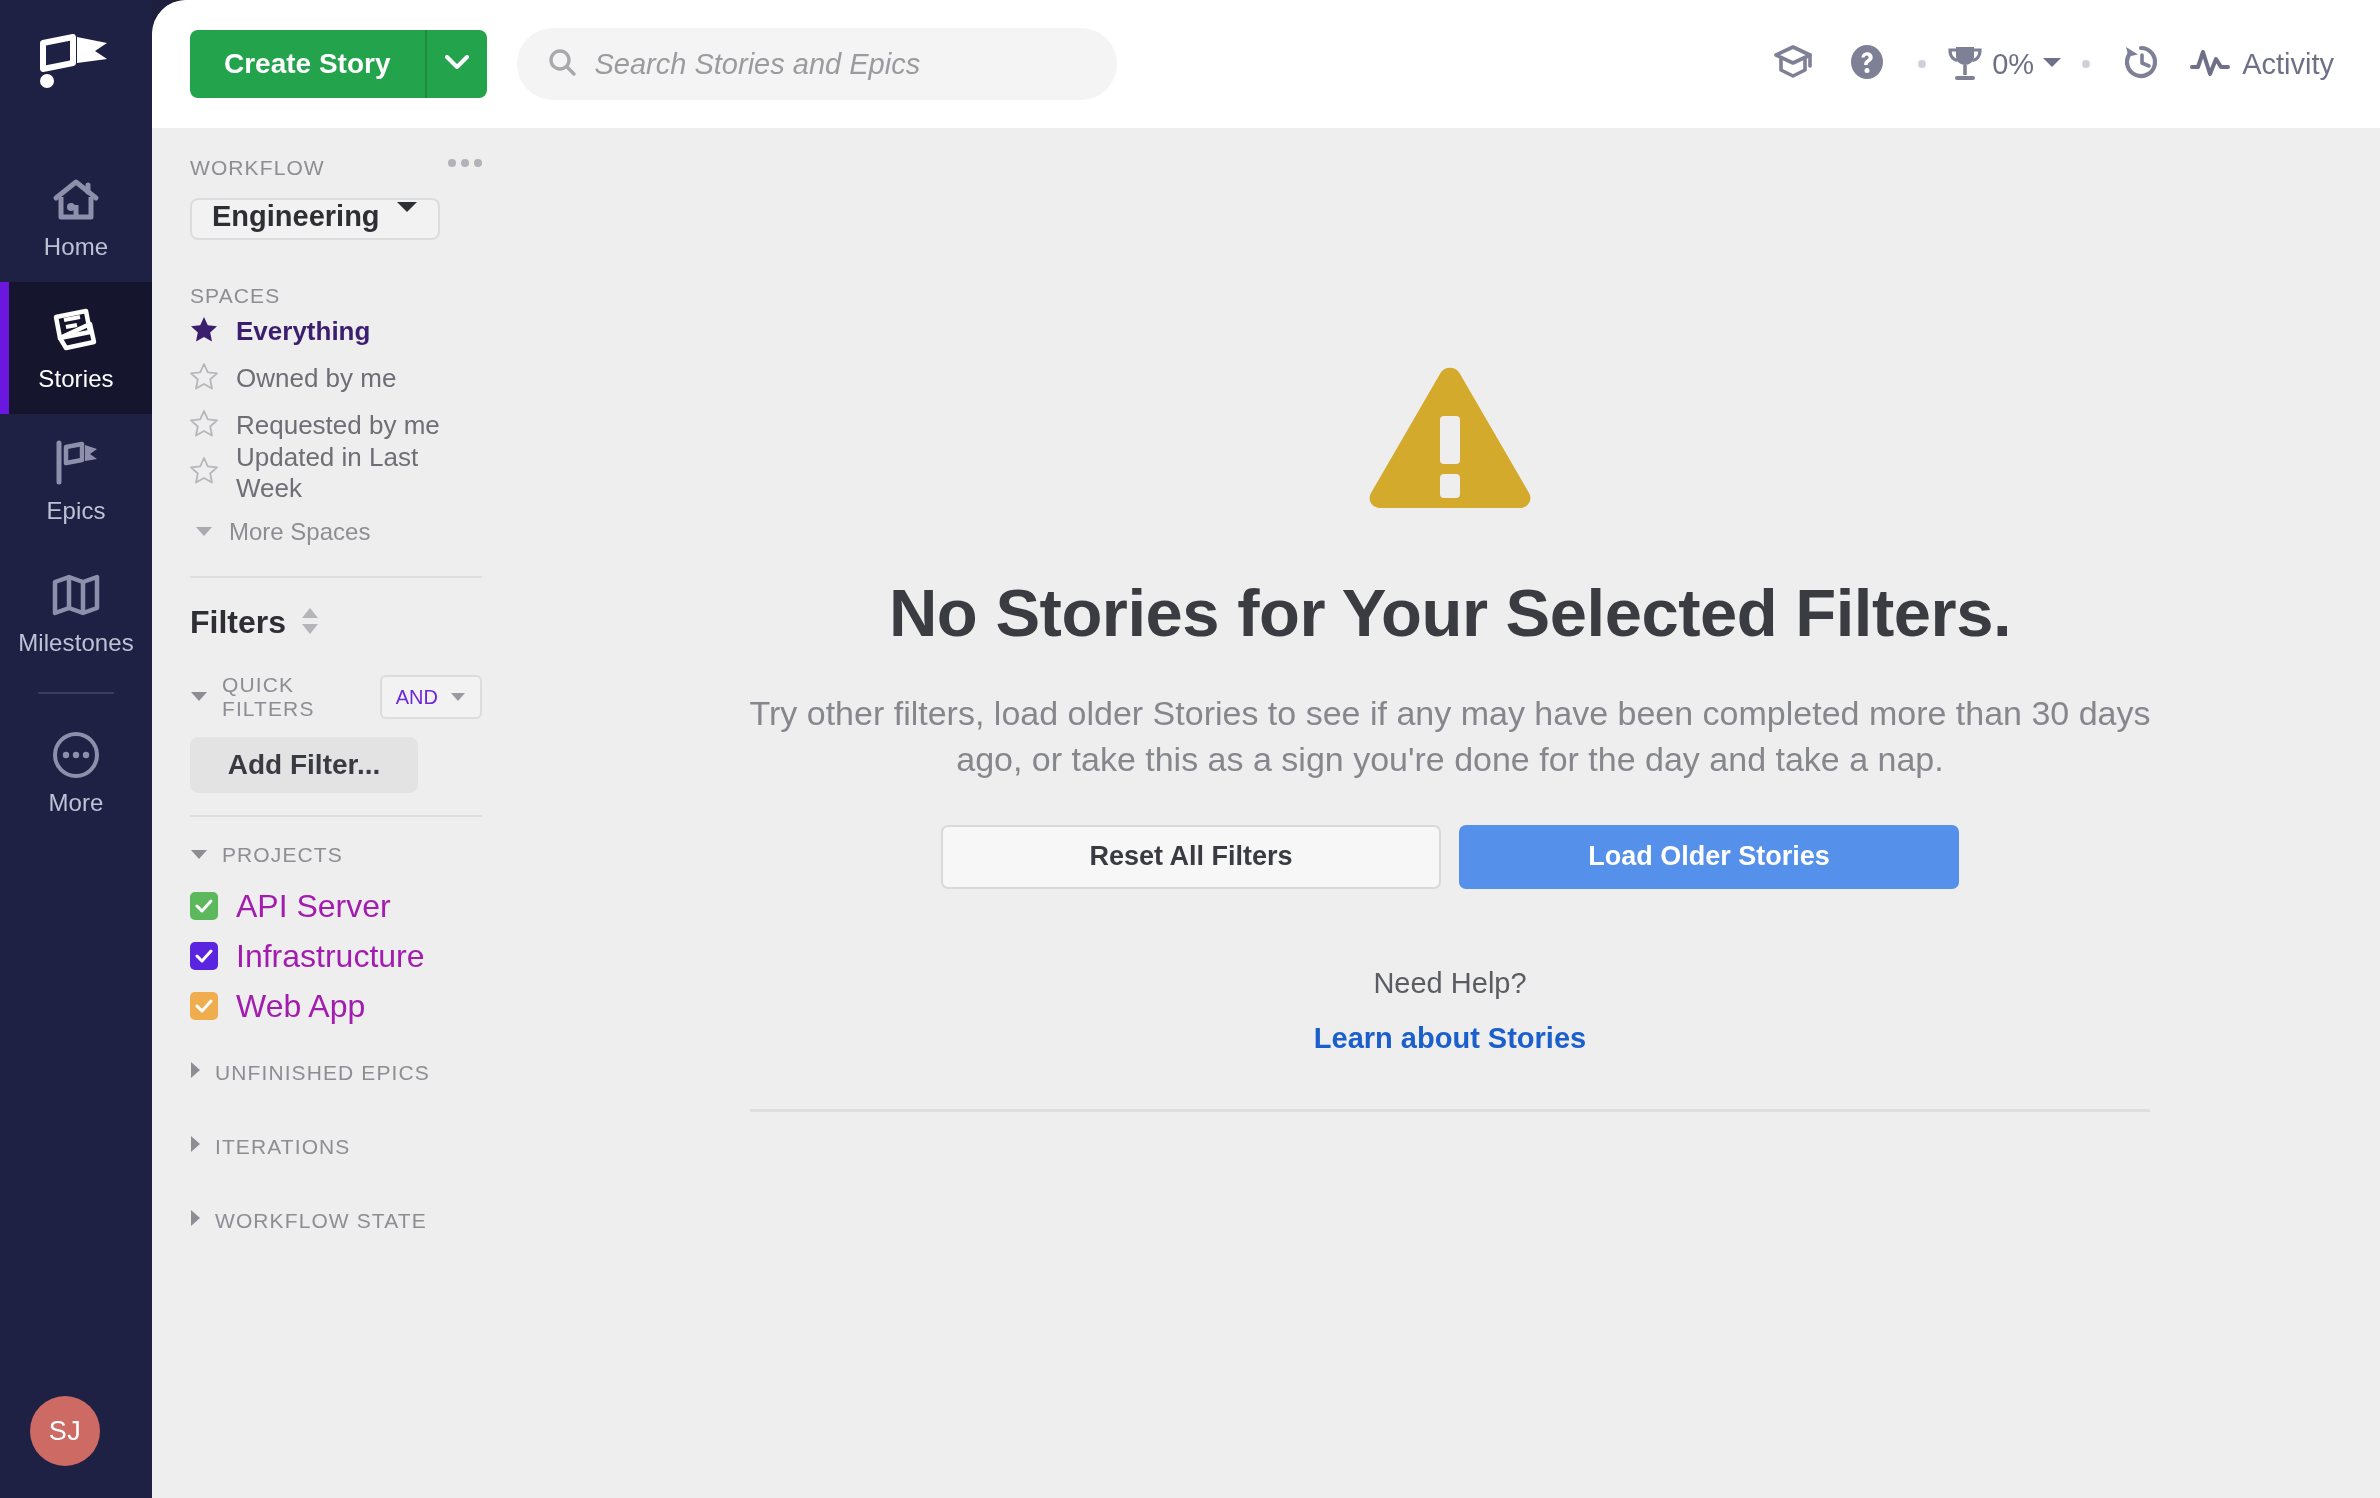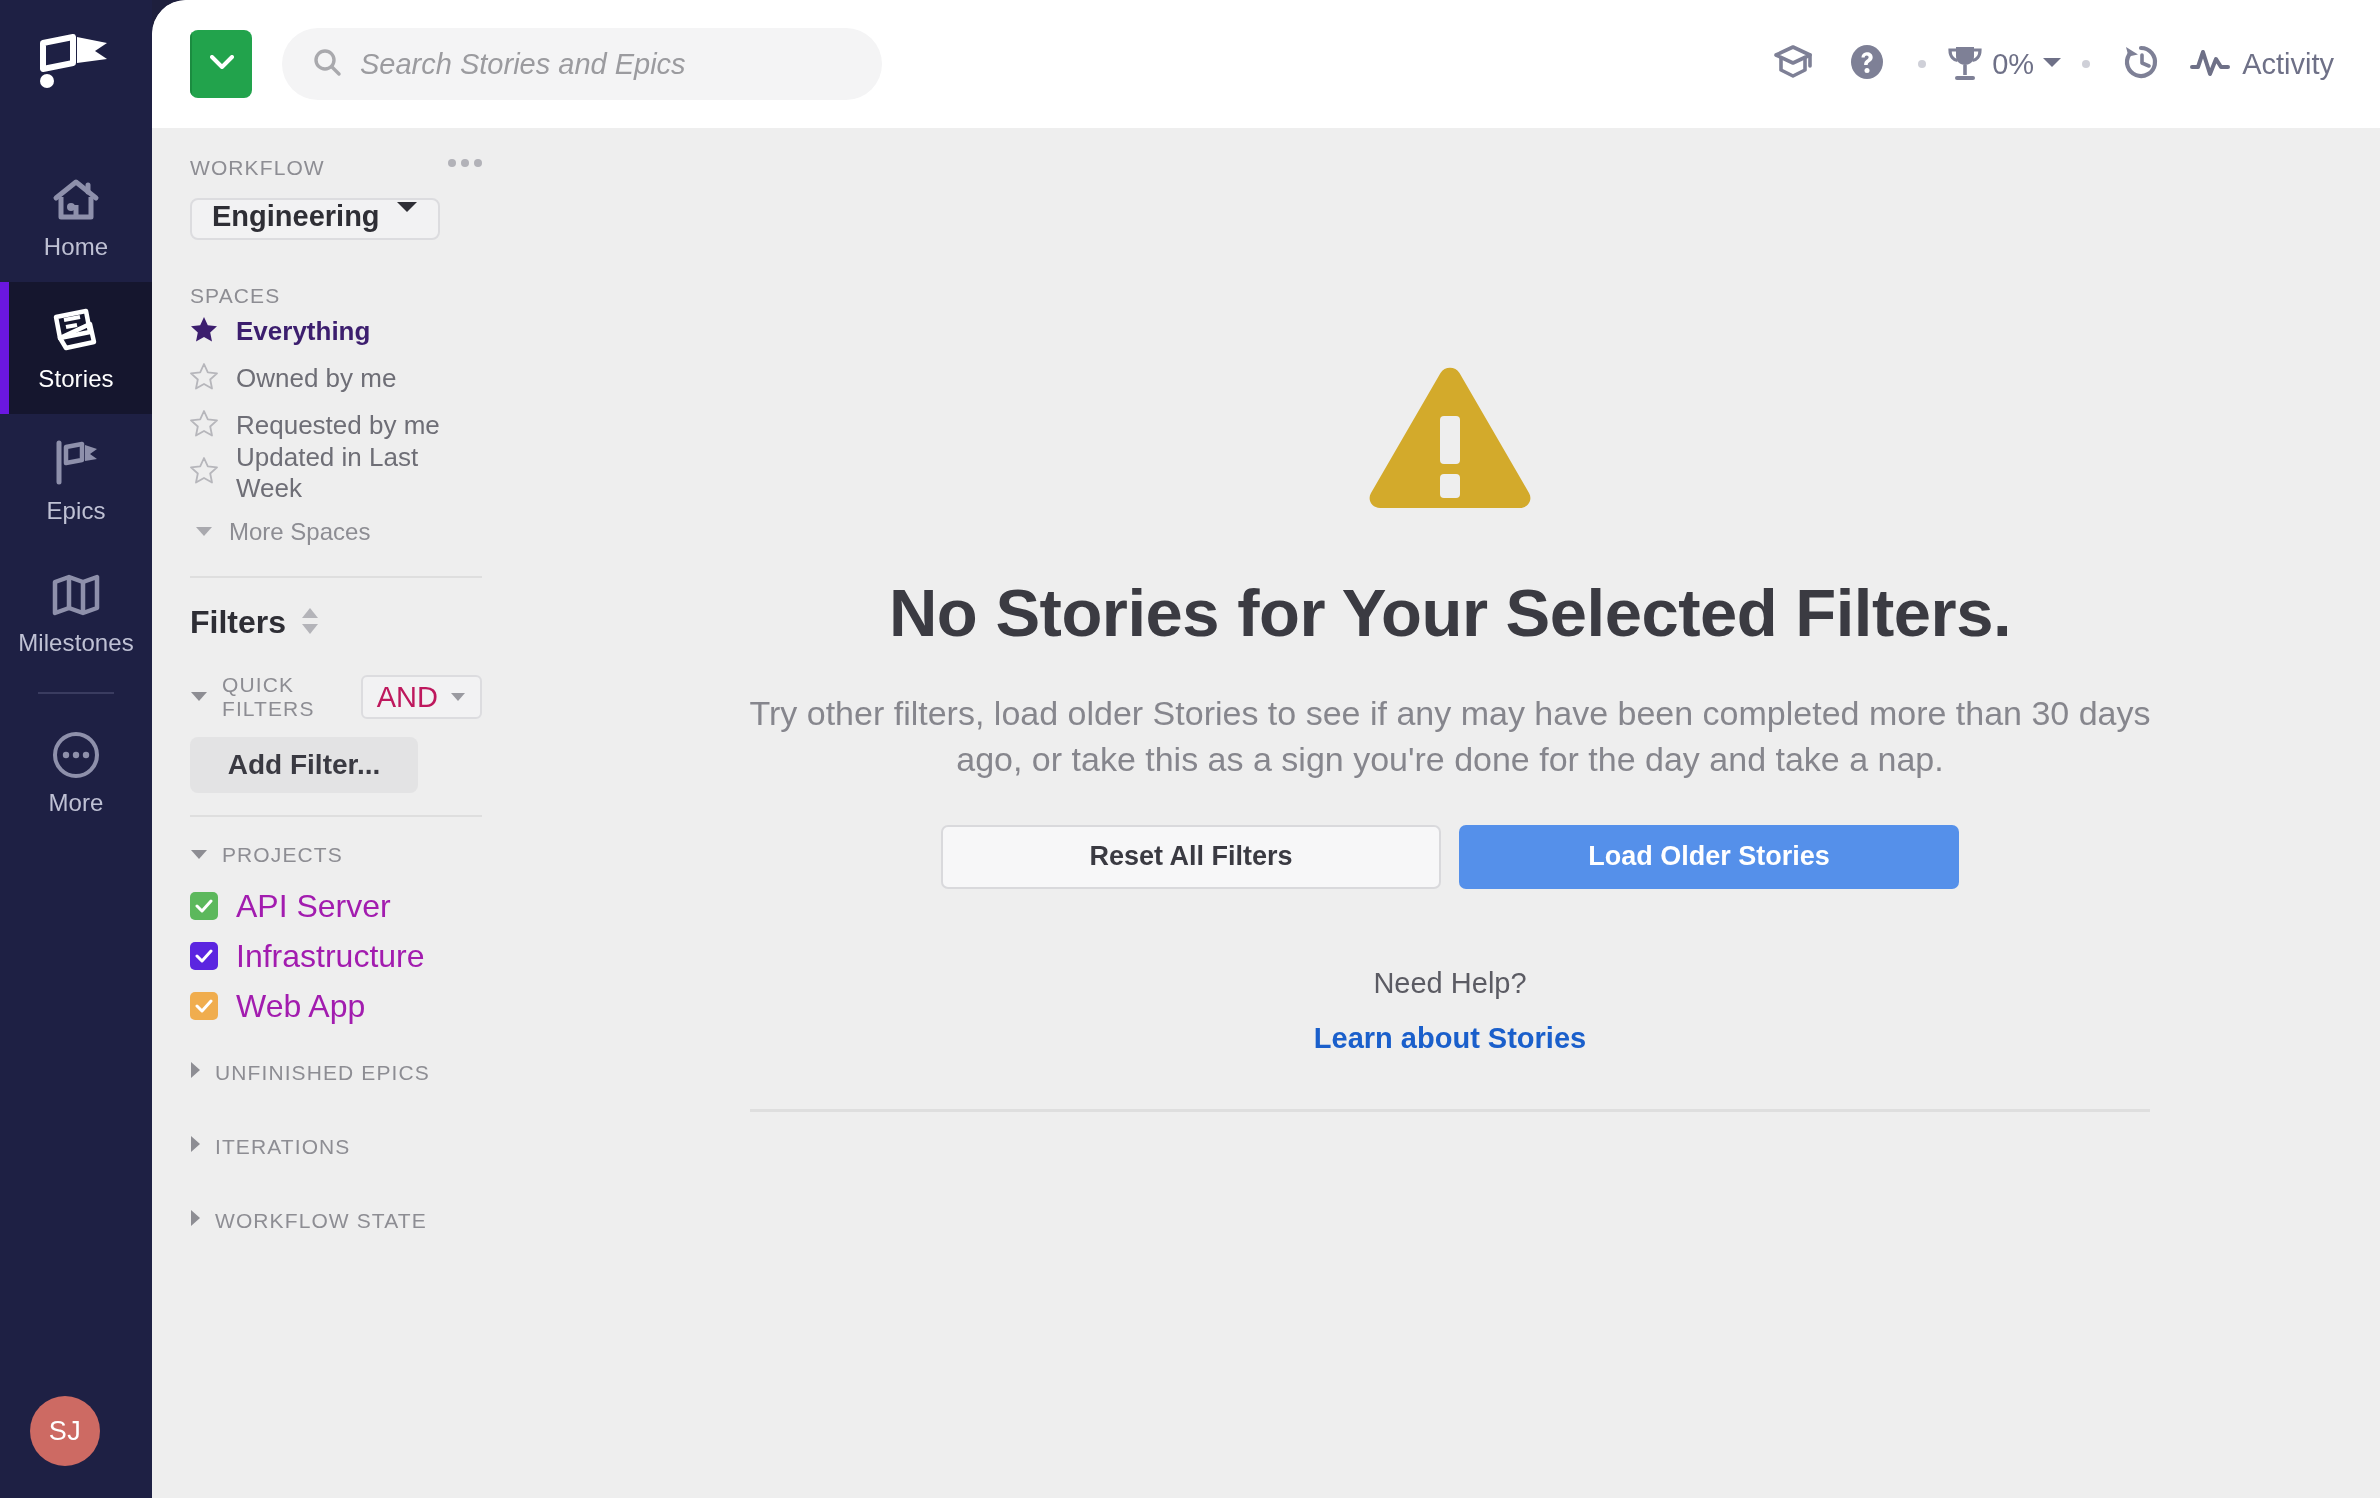--- a/index.html
+++ b/index.html
@@ -315,6 +315,7 @@
     <header class="topbar">
 
       <div class="btn-split">
+        <button class="btn-create">Create Story</button>
         <div class="btn-create-caret">
           <span>
             <svg width="24" height="14" viewBox="0 0 24 14">

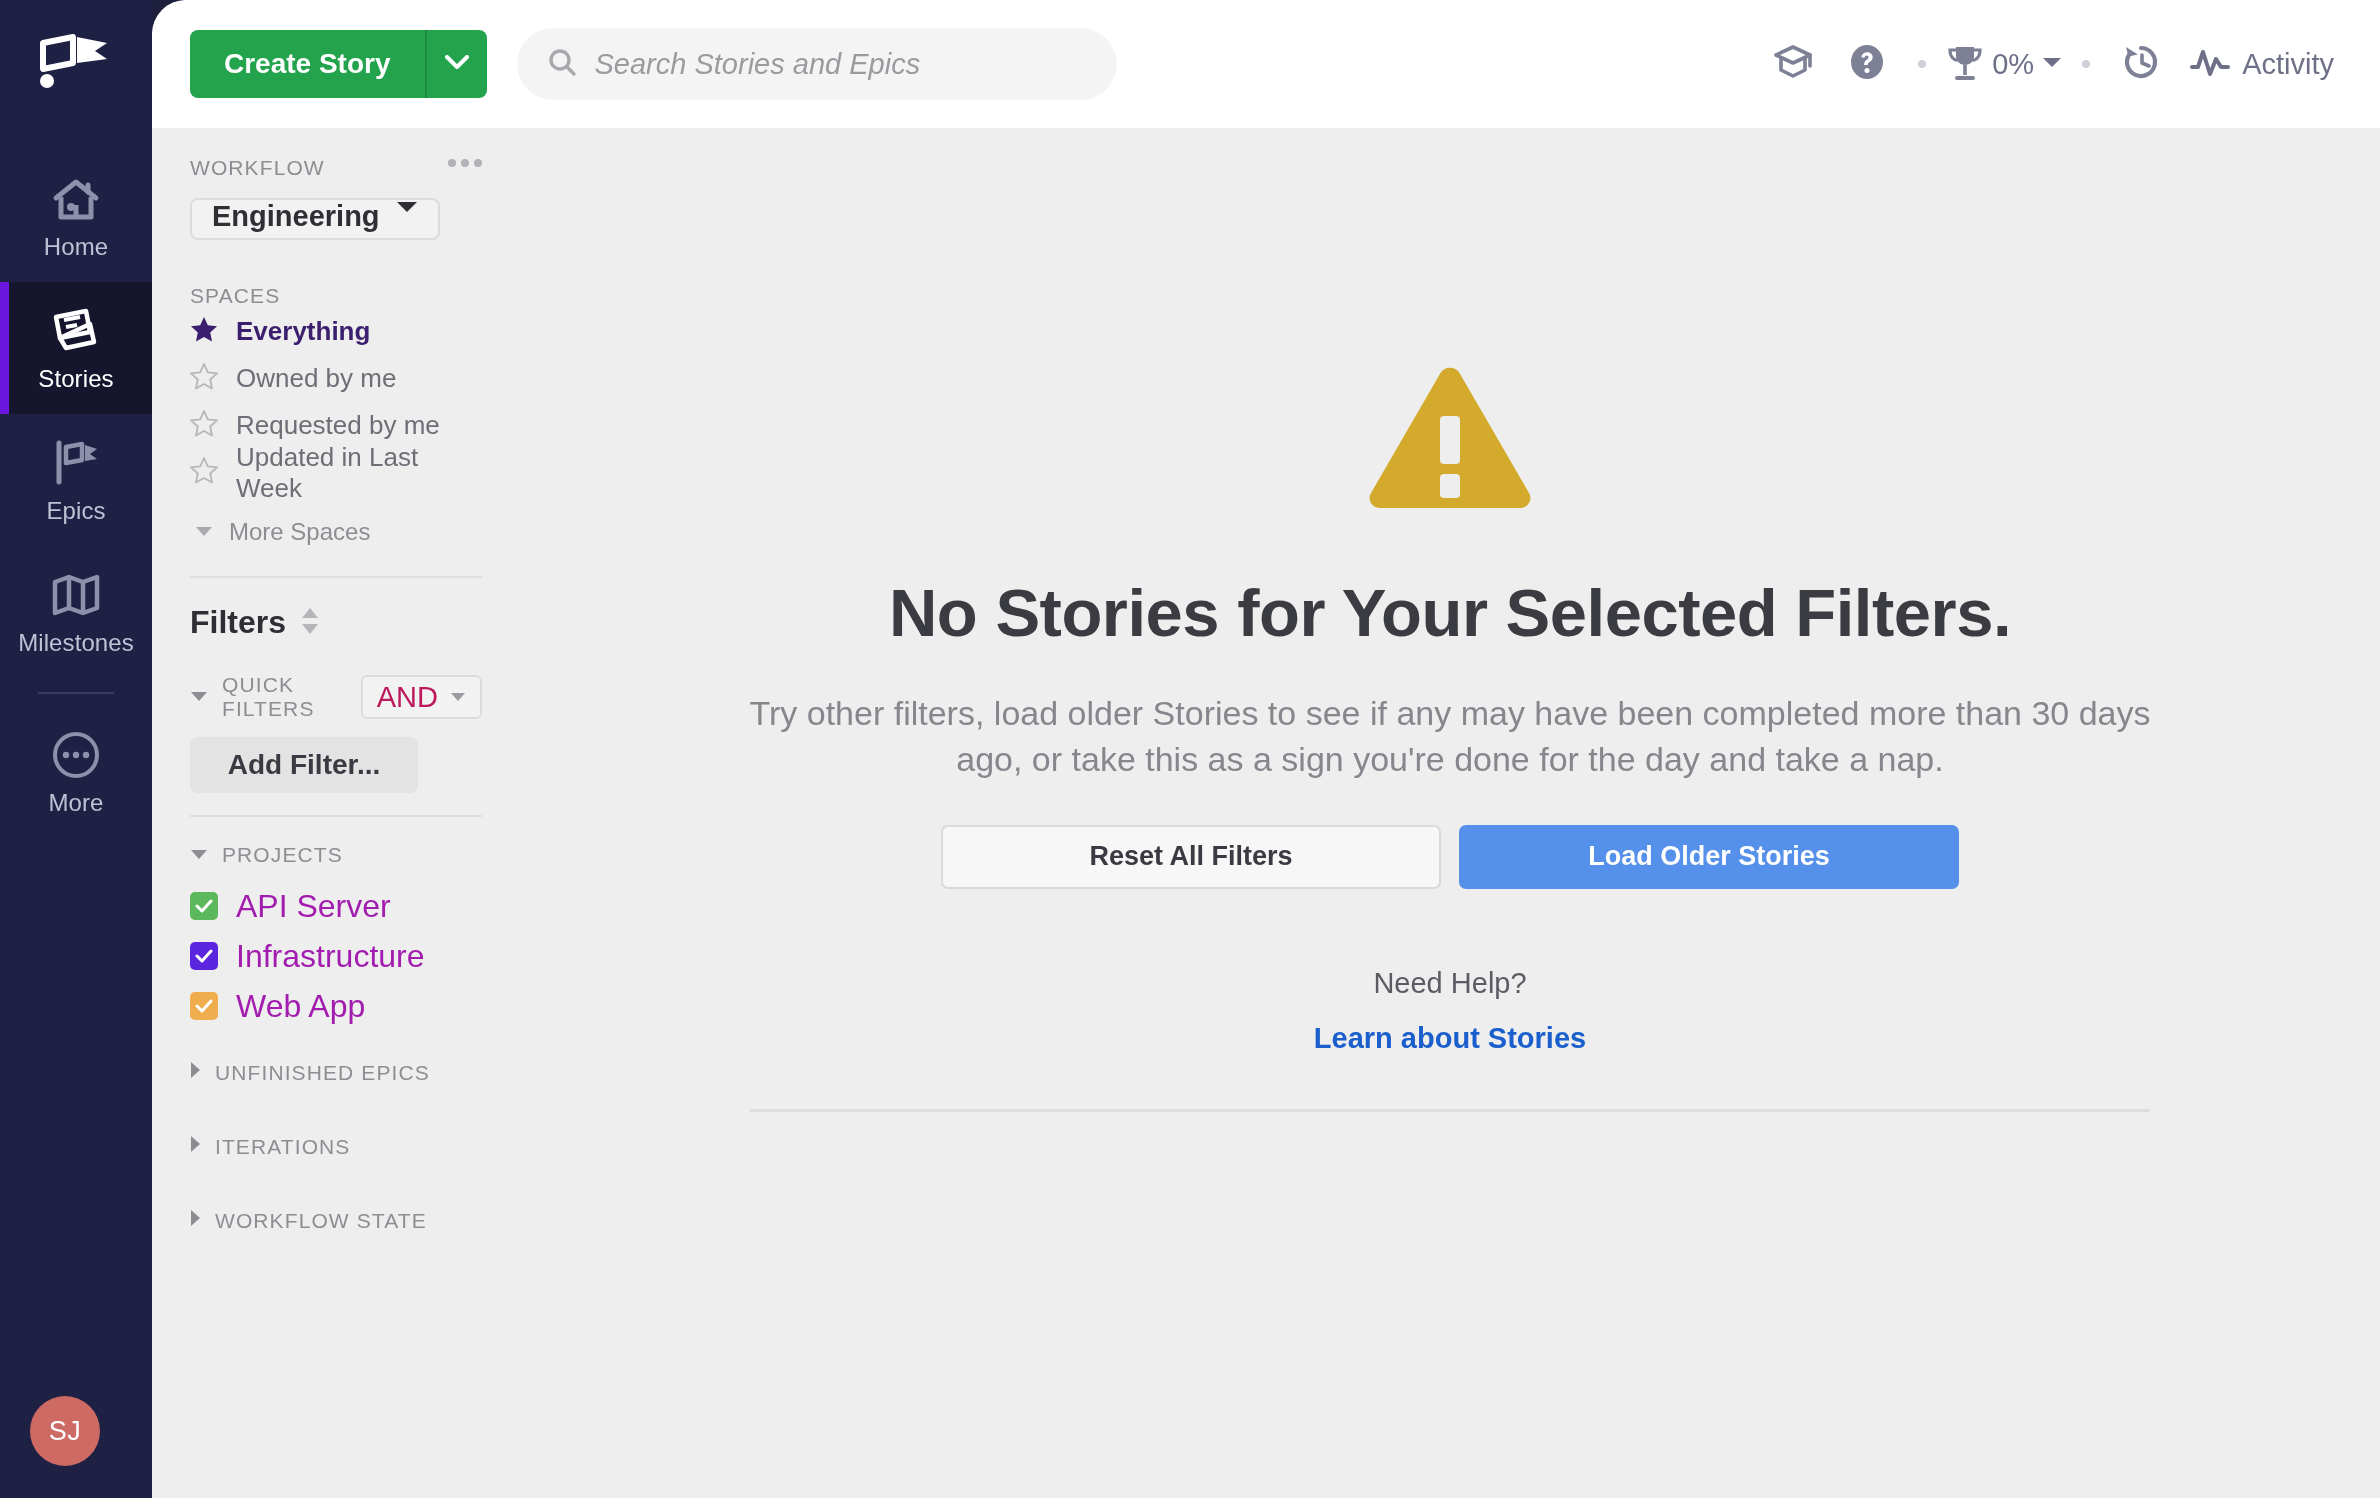--- a/index.html
+++ b/index.html
@@ -166,7 +166,7 @@
     height: 44px; display: inline-flex; align-items: center; gap: 12px;
     padding: 0 14px; cursor: pointer;
   }
-  .and-select .txt { font-size: 29px; color: #be185d; }
+  .and-select .txt { font-size: 20px; color: #6d28d9; }
   .add-filter {
     margin-top: 16px;
     background: #e3e3e4; border: none; border-radius: 8px;

